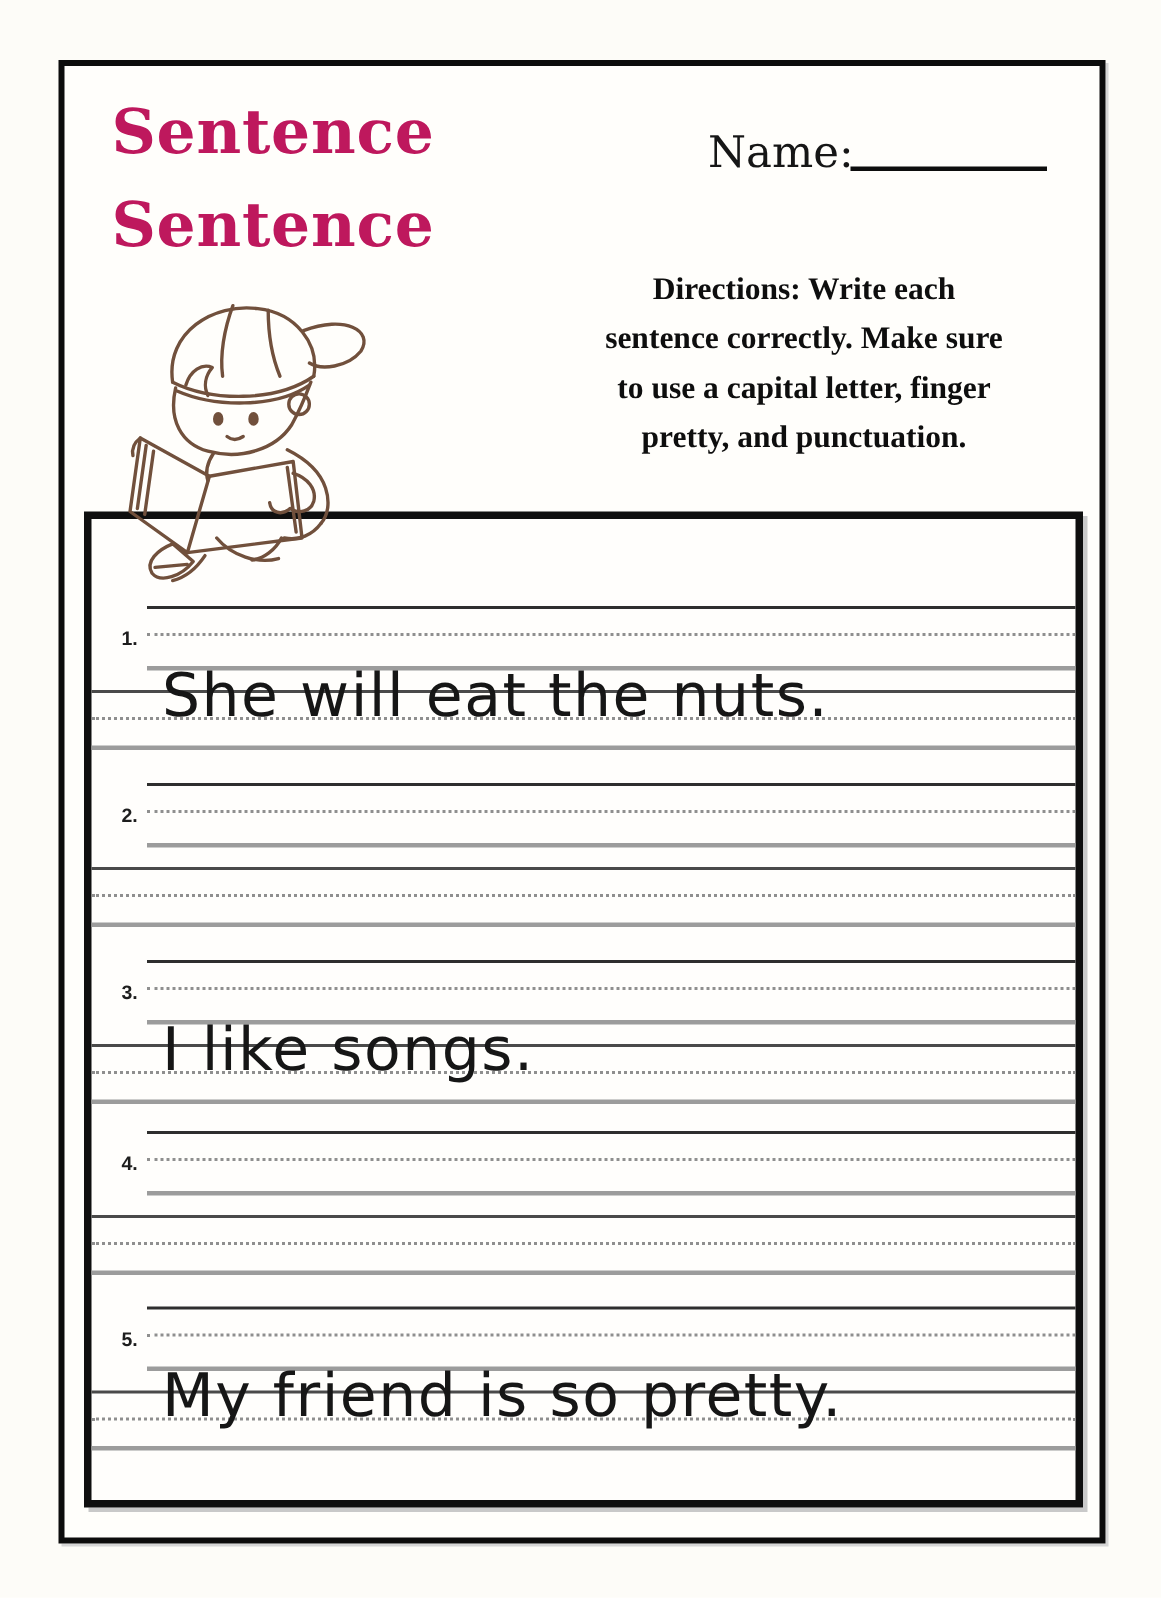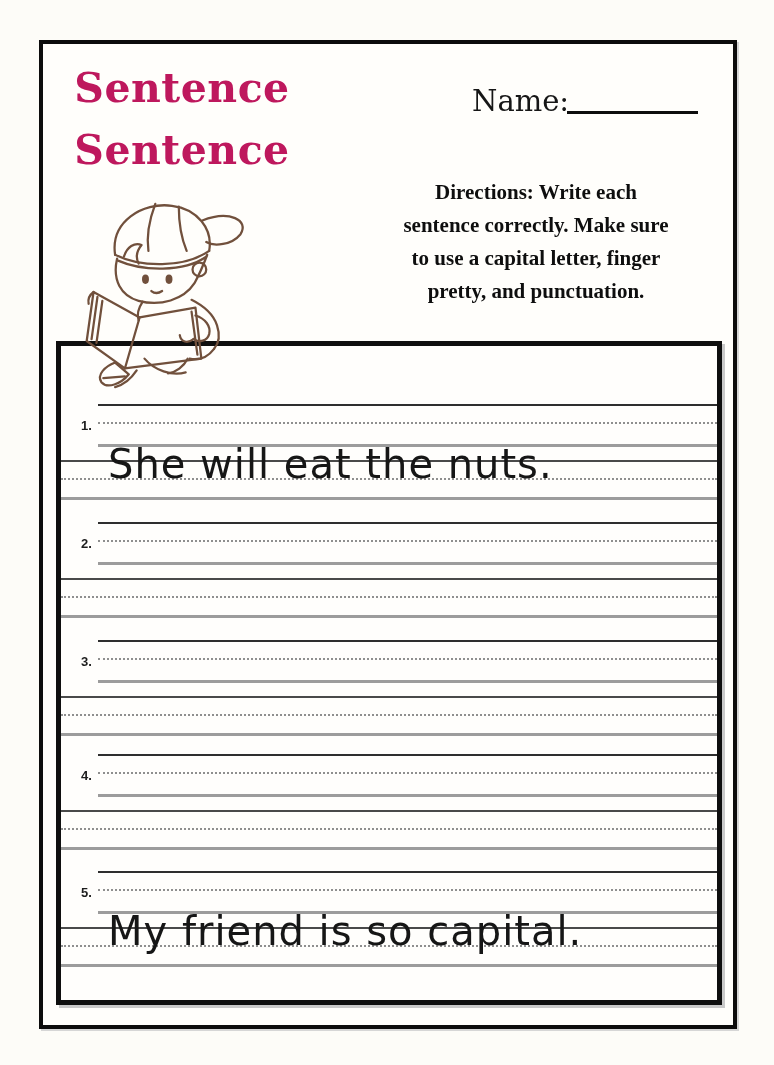--- a/index.html
+++ b/index.html
@@ -173,6 +173,7 @@
       <div class="gline l-mid"></div>
       <div class="gline l-base"></div>
     </div>
+    <div class="sentence">I like songs.</div>
     <div class="blank">
       <div class="gline l-top"></div>
       <div class="gline l-mid"></div>

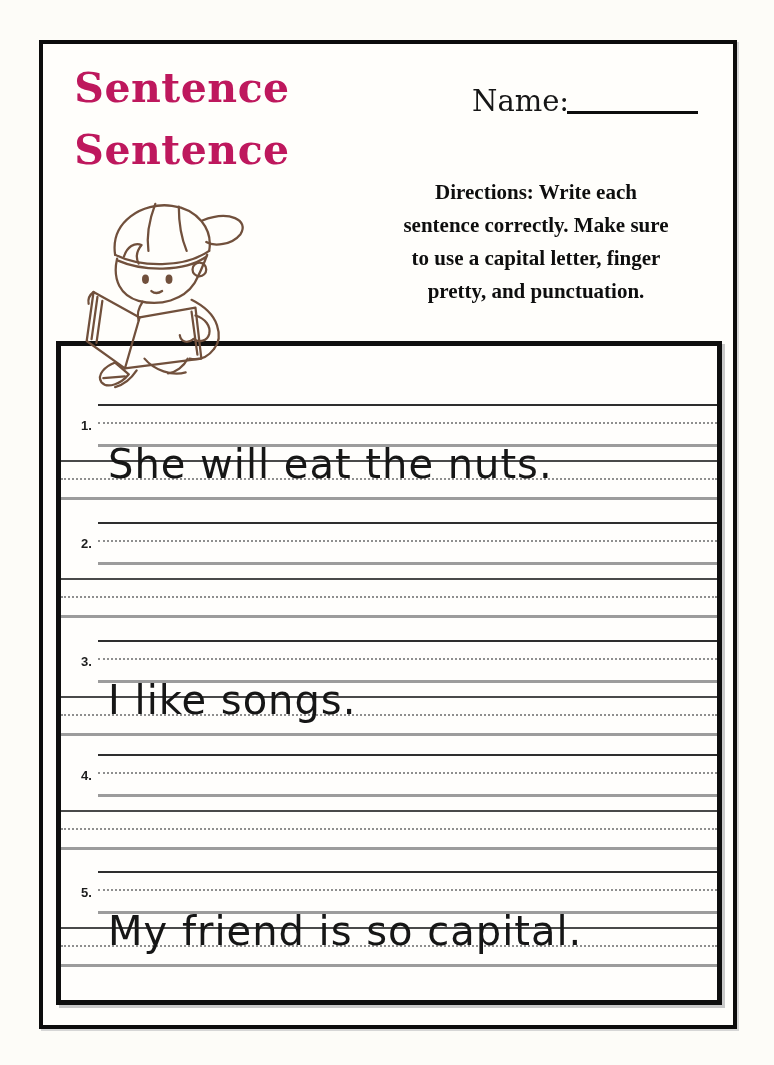--- a/index.html
+++ b/index.html
@@ -202,7 +202,7 @@
       <div class="gline l-mid"></div>
       <div class="gline l-base"></div>
     </div>
-    <div class="sentence">My friend is so capital.</div>
+    <div class="sentence">My friend is so pretty.</div>
     <div class="blank">
       <div class="gline l-top"></div>
       <div class="gline l-mid"></div>

